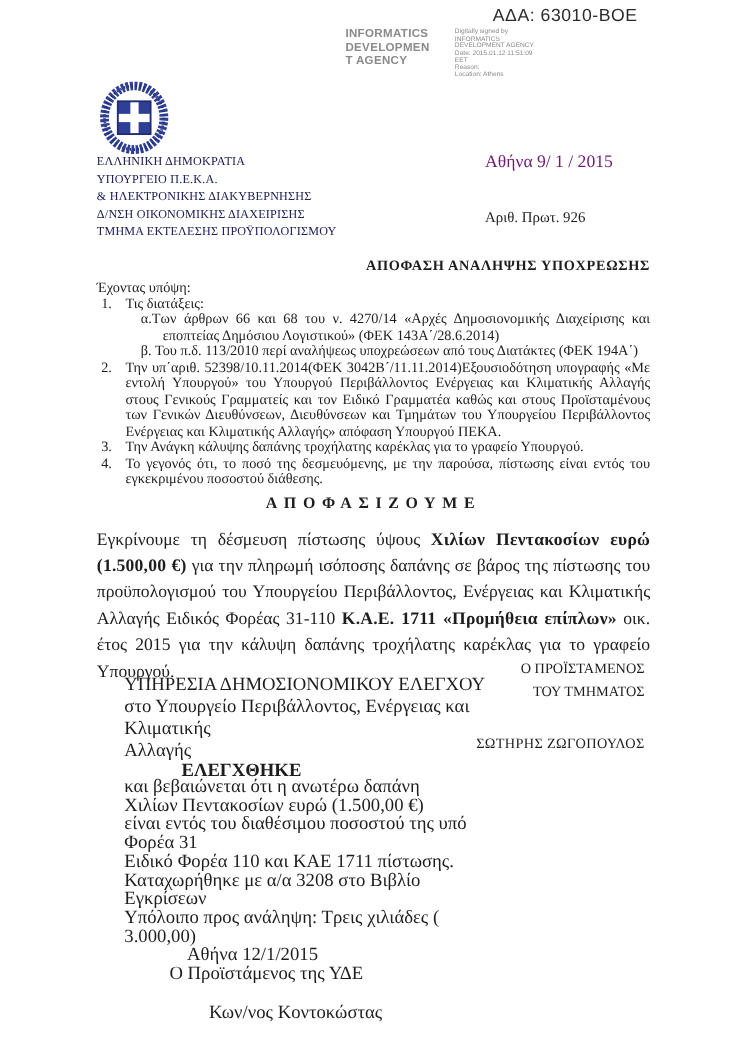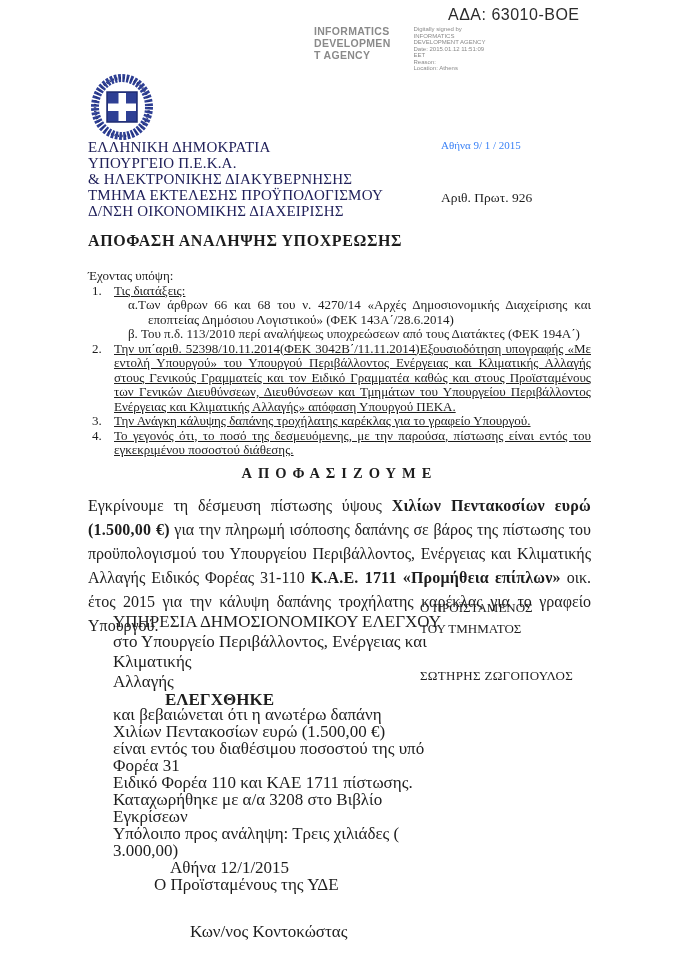--- a/index.html
+++ b/index.html
@@ -42,7 +42,7 @@
   .org {
     position: absolute;
     left: 88px; top: 139px;
-    font-size: 15px;
+    font-size: 11px;
     line-height: 16.1px;
     color: #20205a;
     letter-spacing: 0.2px;

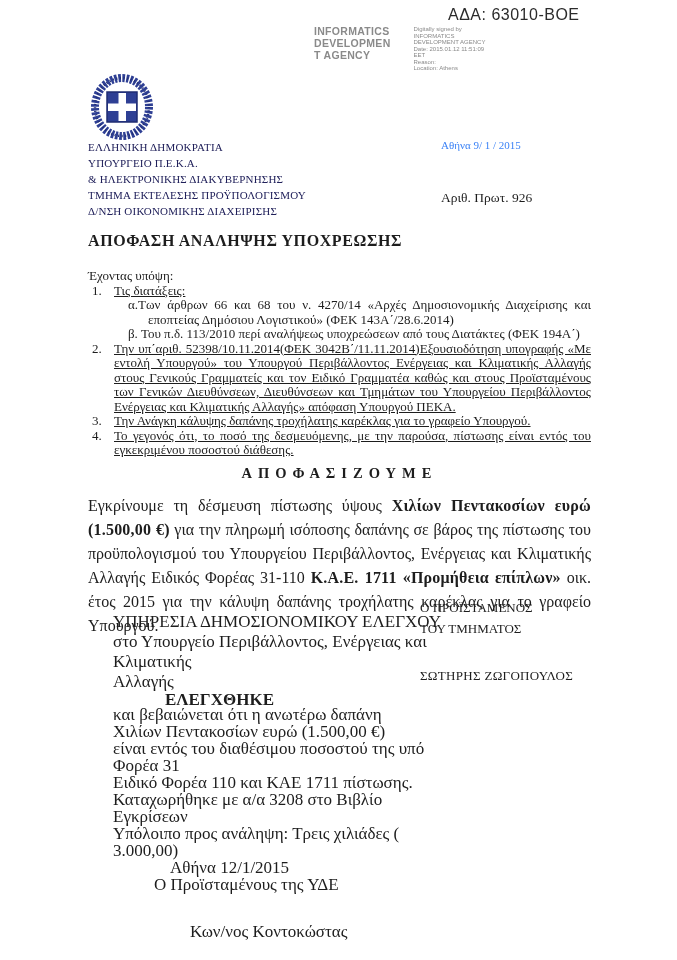--- a/index.html
+++ b/index.html
@@ -49,7 +49,7 @@
     white-space: nowrap;
   }
 
-  .meta-date { position: absolute; left: 441px; top: 139px; font-size: 11px; color: #3b82f6; }
+  .meta-date { position: absolute; left: 441px; top: 139px; font-size: 16px; color: #701a75; }
   .meta-prot { position: absolute; left: 441px; top: 190px; font-size: 13.5px; color: #1d1d1d; }
 
   

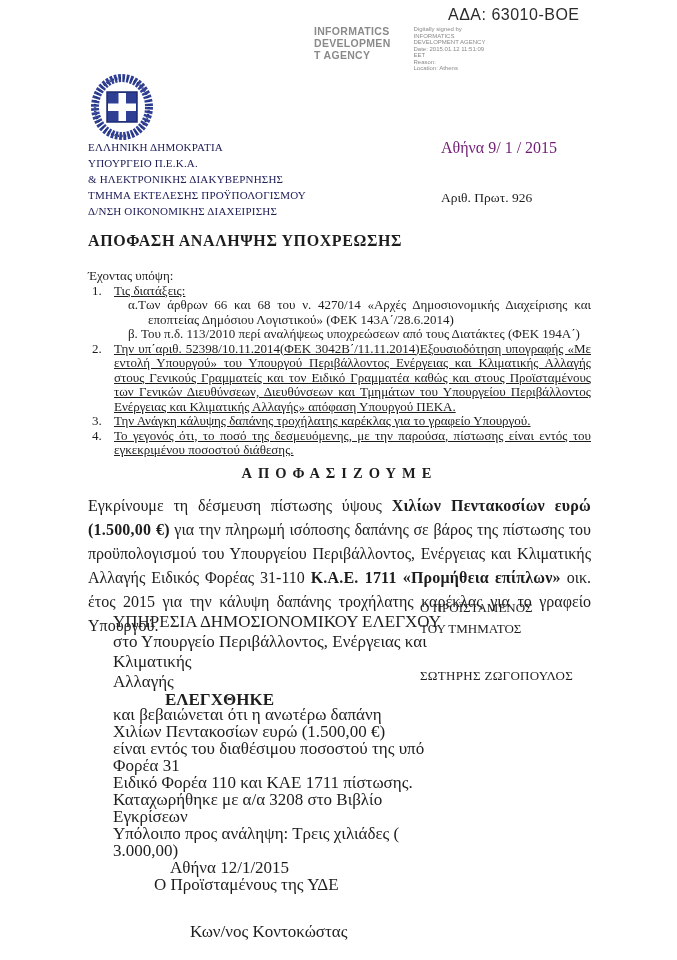--- a/index.html
+++ b/index.html
@@ -158,8 +158,8 @@
     <div>ΕΛΛΗΝΙΚΗ ΔΗΜΟΚΡΑΤΙΑ</div>
     <div>ΥΠΟΥΡΓΕΙΟ Π.Ε.Κ.Α.</div>
     <div>&amp; ΗΛΕΚΤΡΟΝΙΚΗΣ ΔΙΑΚΥΒΕΡΝΗΣΗΣ</div>
+    <div>Δ/ΝΣΗ ΟΙΚΟΝΟΜΙΚΗΣ ΔΙΑΧΕΙΡΙΣΗΣ</div>
     <div>ΤΜΗΜΑ ΕΚΤΕΛΕΣΗΣ ΠΡΟΫΠΟΛΟΓΙΣΜΟΥ</div>
-    <div>Δ/ΝΣΗ ΟΙΚΟΝΟΜΙΚΗΣ ΔΙΑΧΕΙΡΙΣΗΣ</div>
   </div>
 
   <div class="meta-date">Αθήνα 9/ 1 / 2015</div>

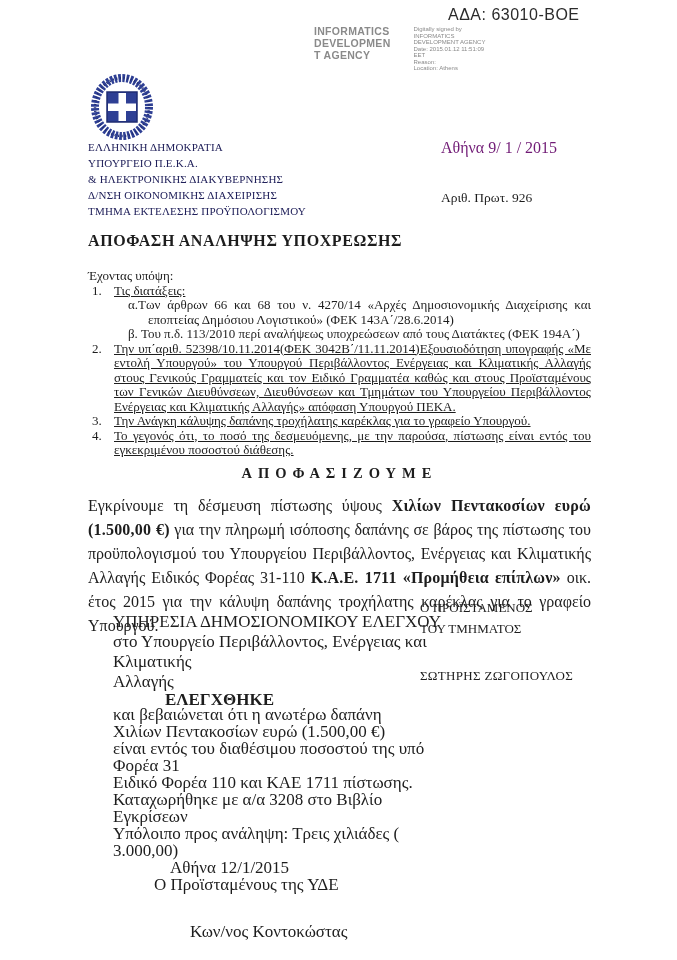--- a/index.html
+++ b/index.html
@@ -61,12 +61,12 @@
     line-height: 14.5px;
   }
   .doc-title {
-    text-align: left;
+    text-align: right;
     font-weight: bold;
-    font-size: 16px;
+    font-size: 13px;
     line-height: 18px;
     letter-spacing: 0.6px;
-    margin-bottom: 19px;
+    margin-bottom: 4px;
   }
   .having { line-height: 14.5px; }
   .li { display: flex; padding-left: 4px; }

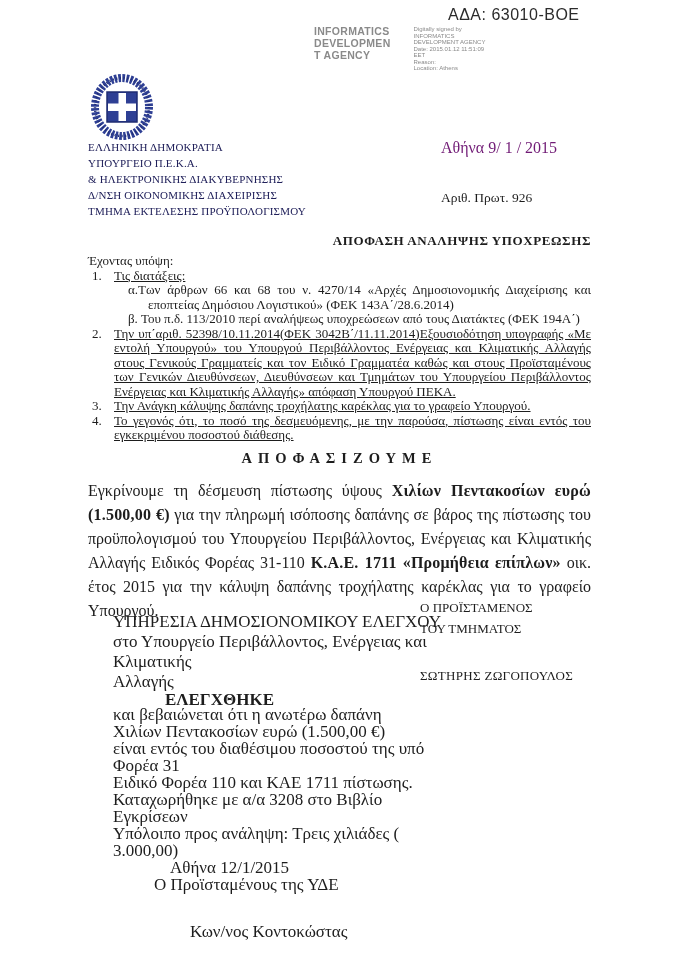--- a/index.html
+++ b/index.html
@@ -71,7 +71,7 @@
   .having { line-height: 14.5px; }
   .li { display: flex; padding-left: 4px; }
   .li .num { width: 22px; flex: 0 0 22px; }
-  .li .li-body { flex: 1; text-align: justify; text-decoration: underline; }
+  .li .li-body { flex: 1; text-align: justify; }
   .sub {
     margin-left: 40px;
     padding-left: 20px;

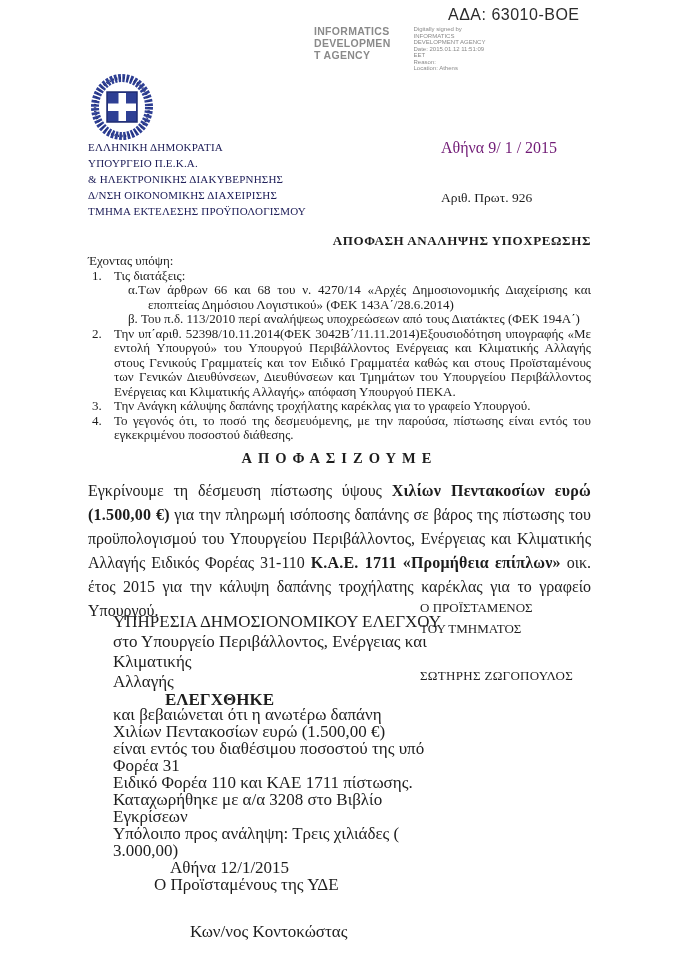--- a/index.html
+++ b/index.html
@@ -97,9 +97,9 @@
   
   .sign-right {
     position: absolute;
-    left: 420px; top: 597px;
+    left: 396px; top: 597px;
     width: 190px;
-    text-align: left;
+    text-align: right;
     font-size: 13px;
     line-height: 21px;
   }

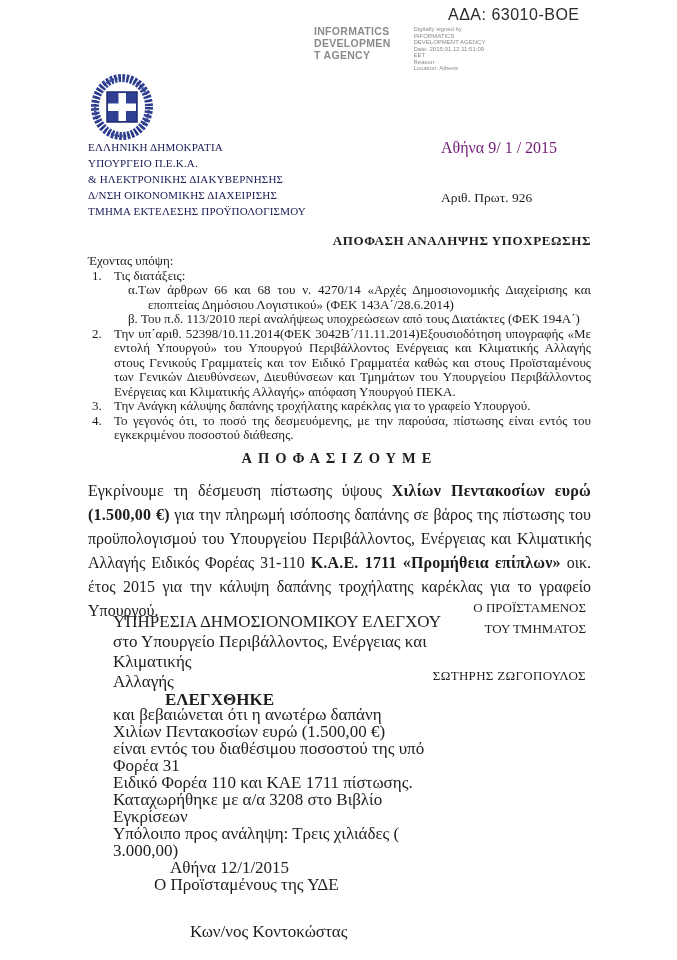--- a/index.html
+++ b/index.html
@@ -214,7 +214,7 @@
     <div class="ln-t">Καταχωρήθηκε με α/α 3208 στο Βιβλίο Εγκρίσεων</div>
     <div class="ln-t">Υπόλοιπο προς ανάληψη: Τρεις χιλιάδες ( 3.000,00)</div>
     <div class="date-ln">Αθήνα 12/1/2015</div>
-    <div class="head-title">Ο Προϊσταμένους της ΥΔΕ</div>
+    <div class="head-title">Ο Προϊστάμενος της ΥΔΕ</div>
     <div class="head-name">Κων/νος Κοντοκώστας</div>
   </div>
 

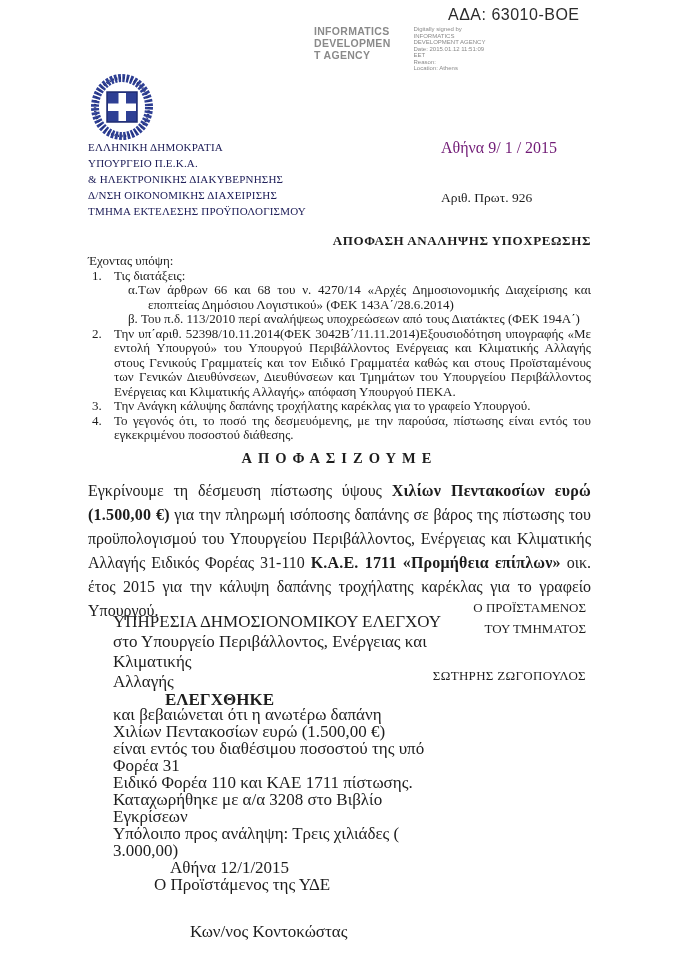--- a/index.html
+++ b/index.html
@@ -118,7 +118,7 @@
   .sign-left .certified { line-height: 16px; }
   .sign-left .date-ln { text-indent: 57px; line-height: 17px; }
   .sign-left .head-title { text-indent: 41px; line-height: 17px; }
-  .sign-left .head-name { text-indent: 77px; line-height: 17px; margin-top: 30px; }
+  .sign-left .head-name { text-indent: 77px; line-height: 17px; margin-top: 18px; }
 </style>
 </head>
 <body>

